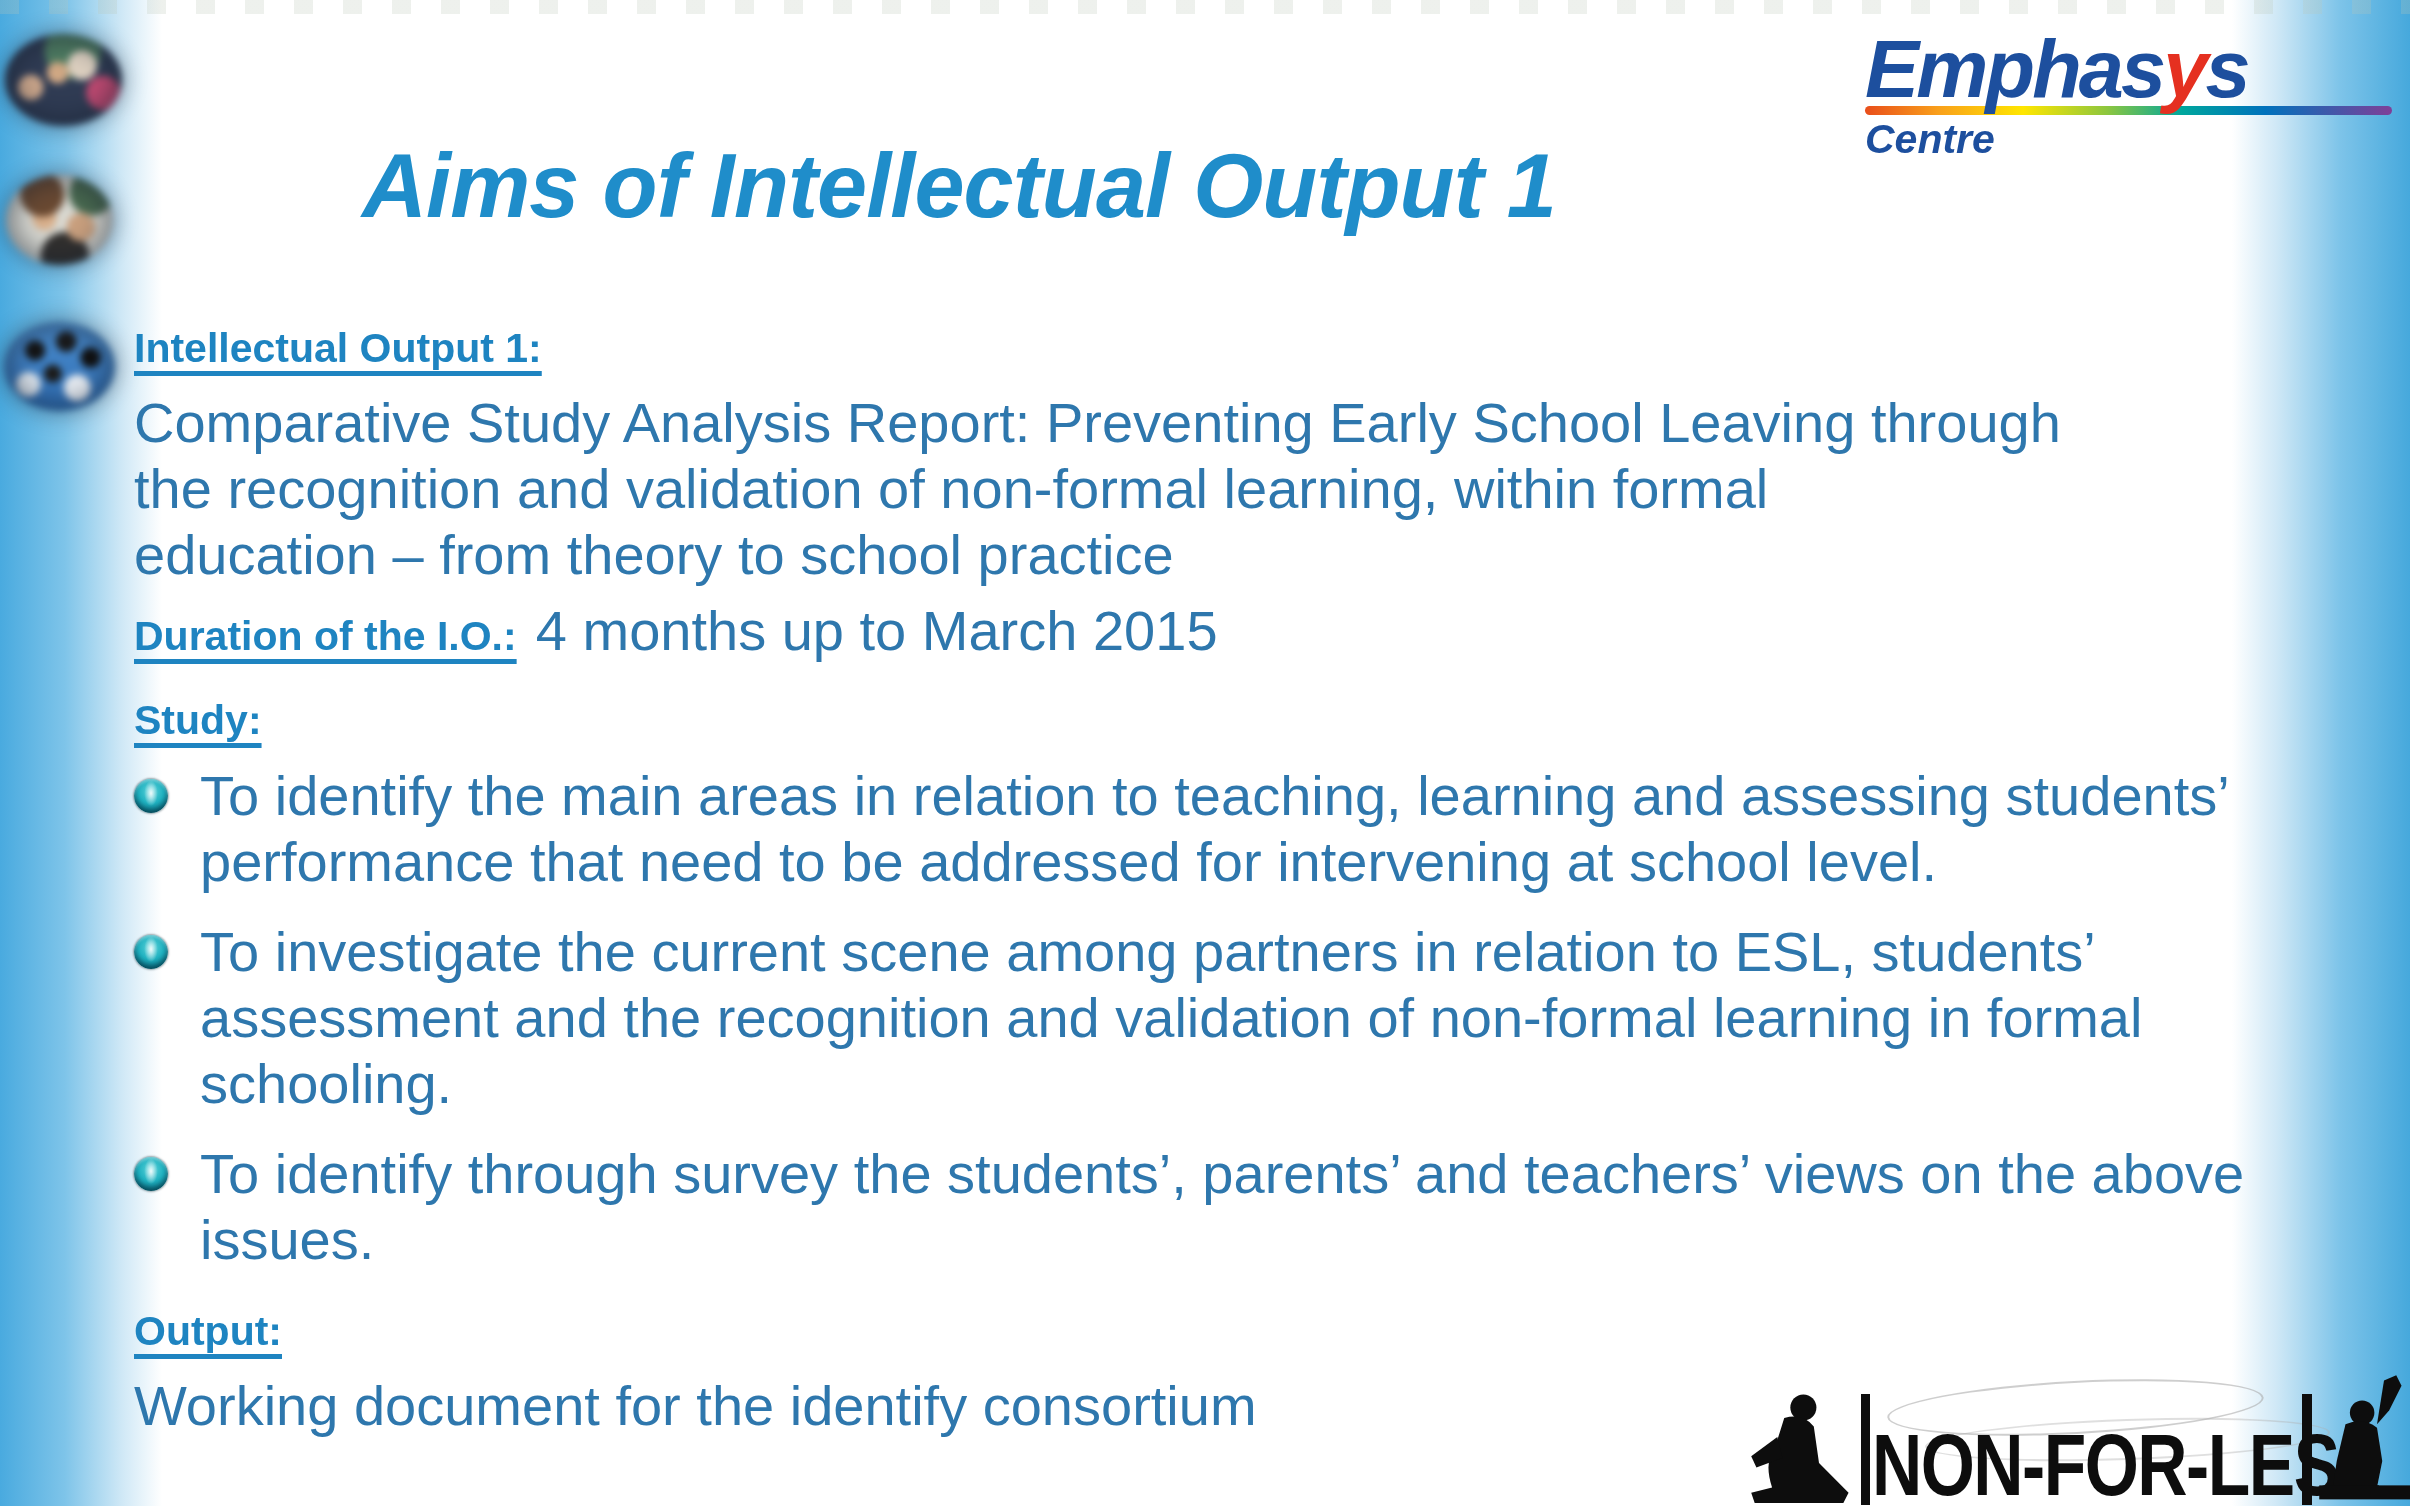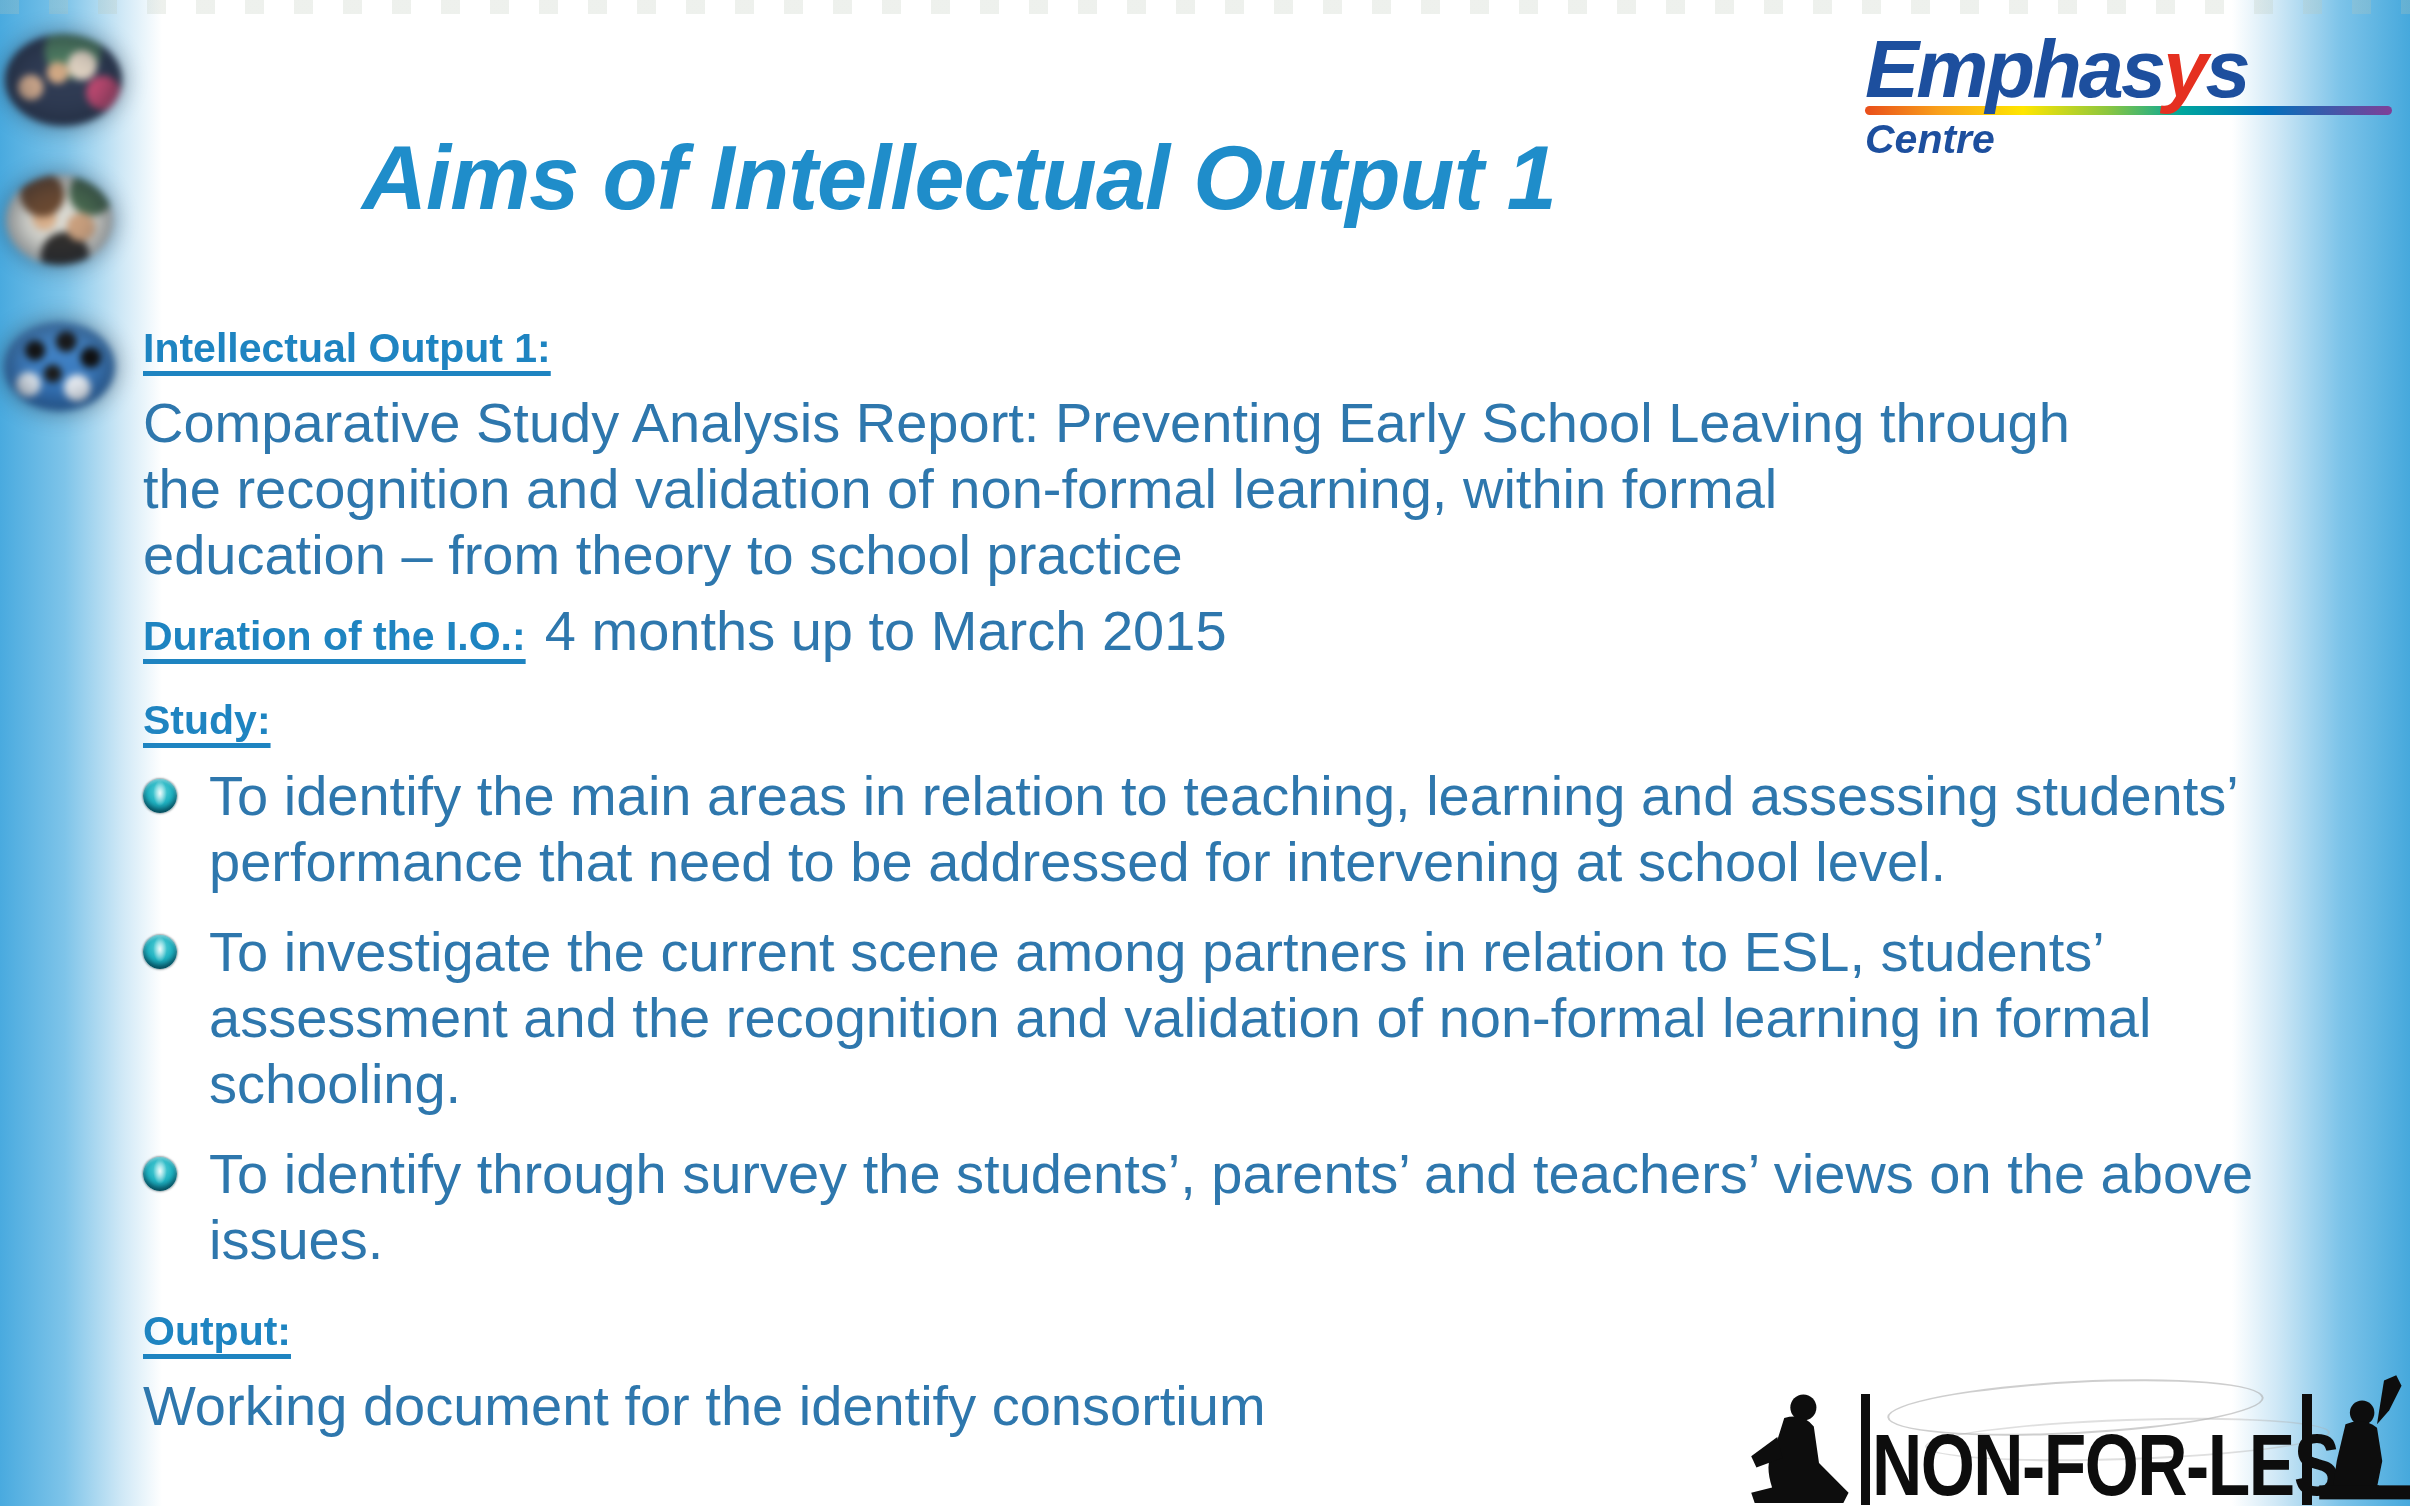--- a/index.html
+++ b/index.html
@@ -84,7 +84,7 @@
 
   
   .title {
-    position: absolute; top: 124px; left: 0; width: 1918px;
+    position: absolute; top: 132px; left: 0; width: 1918px;
     margin: 0; text-align: center;
     font-size: 90px; font-weight: bold; font-style: italic;
     color: #1f8dca; letter-spacing: -0.9px; line-height: 1.2;

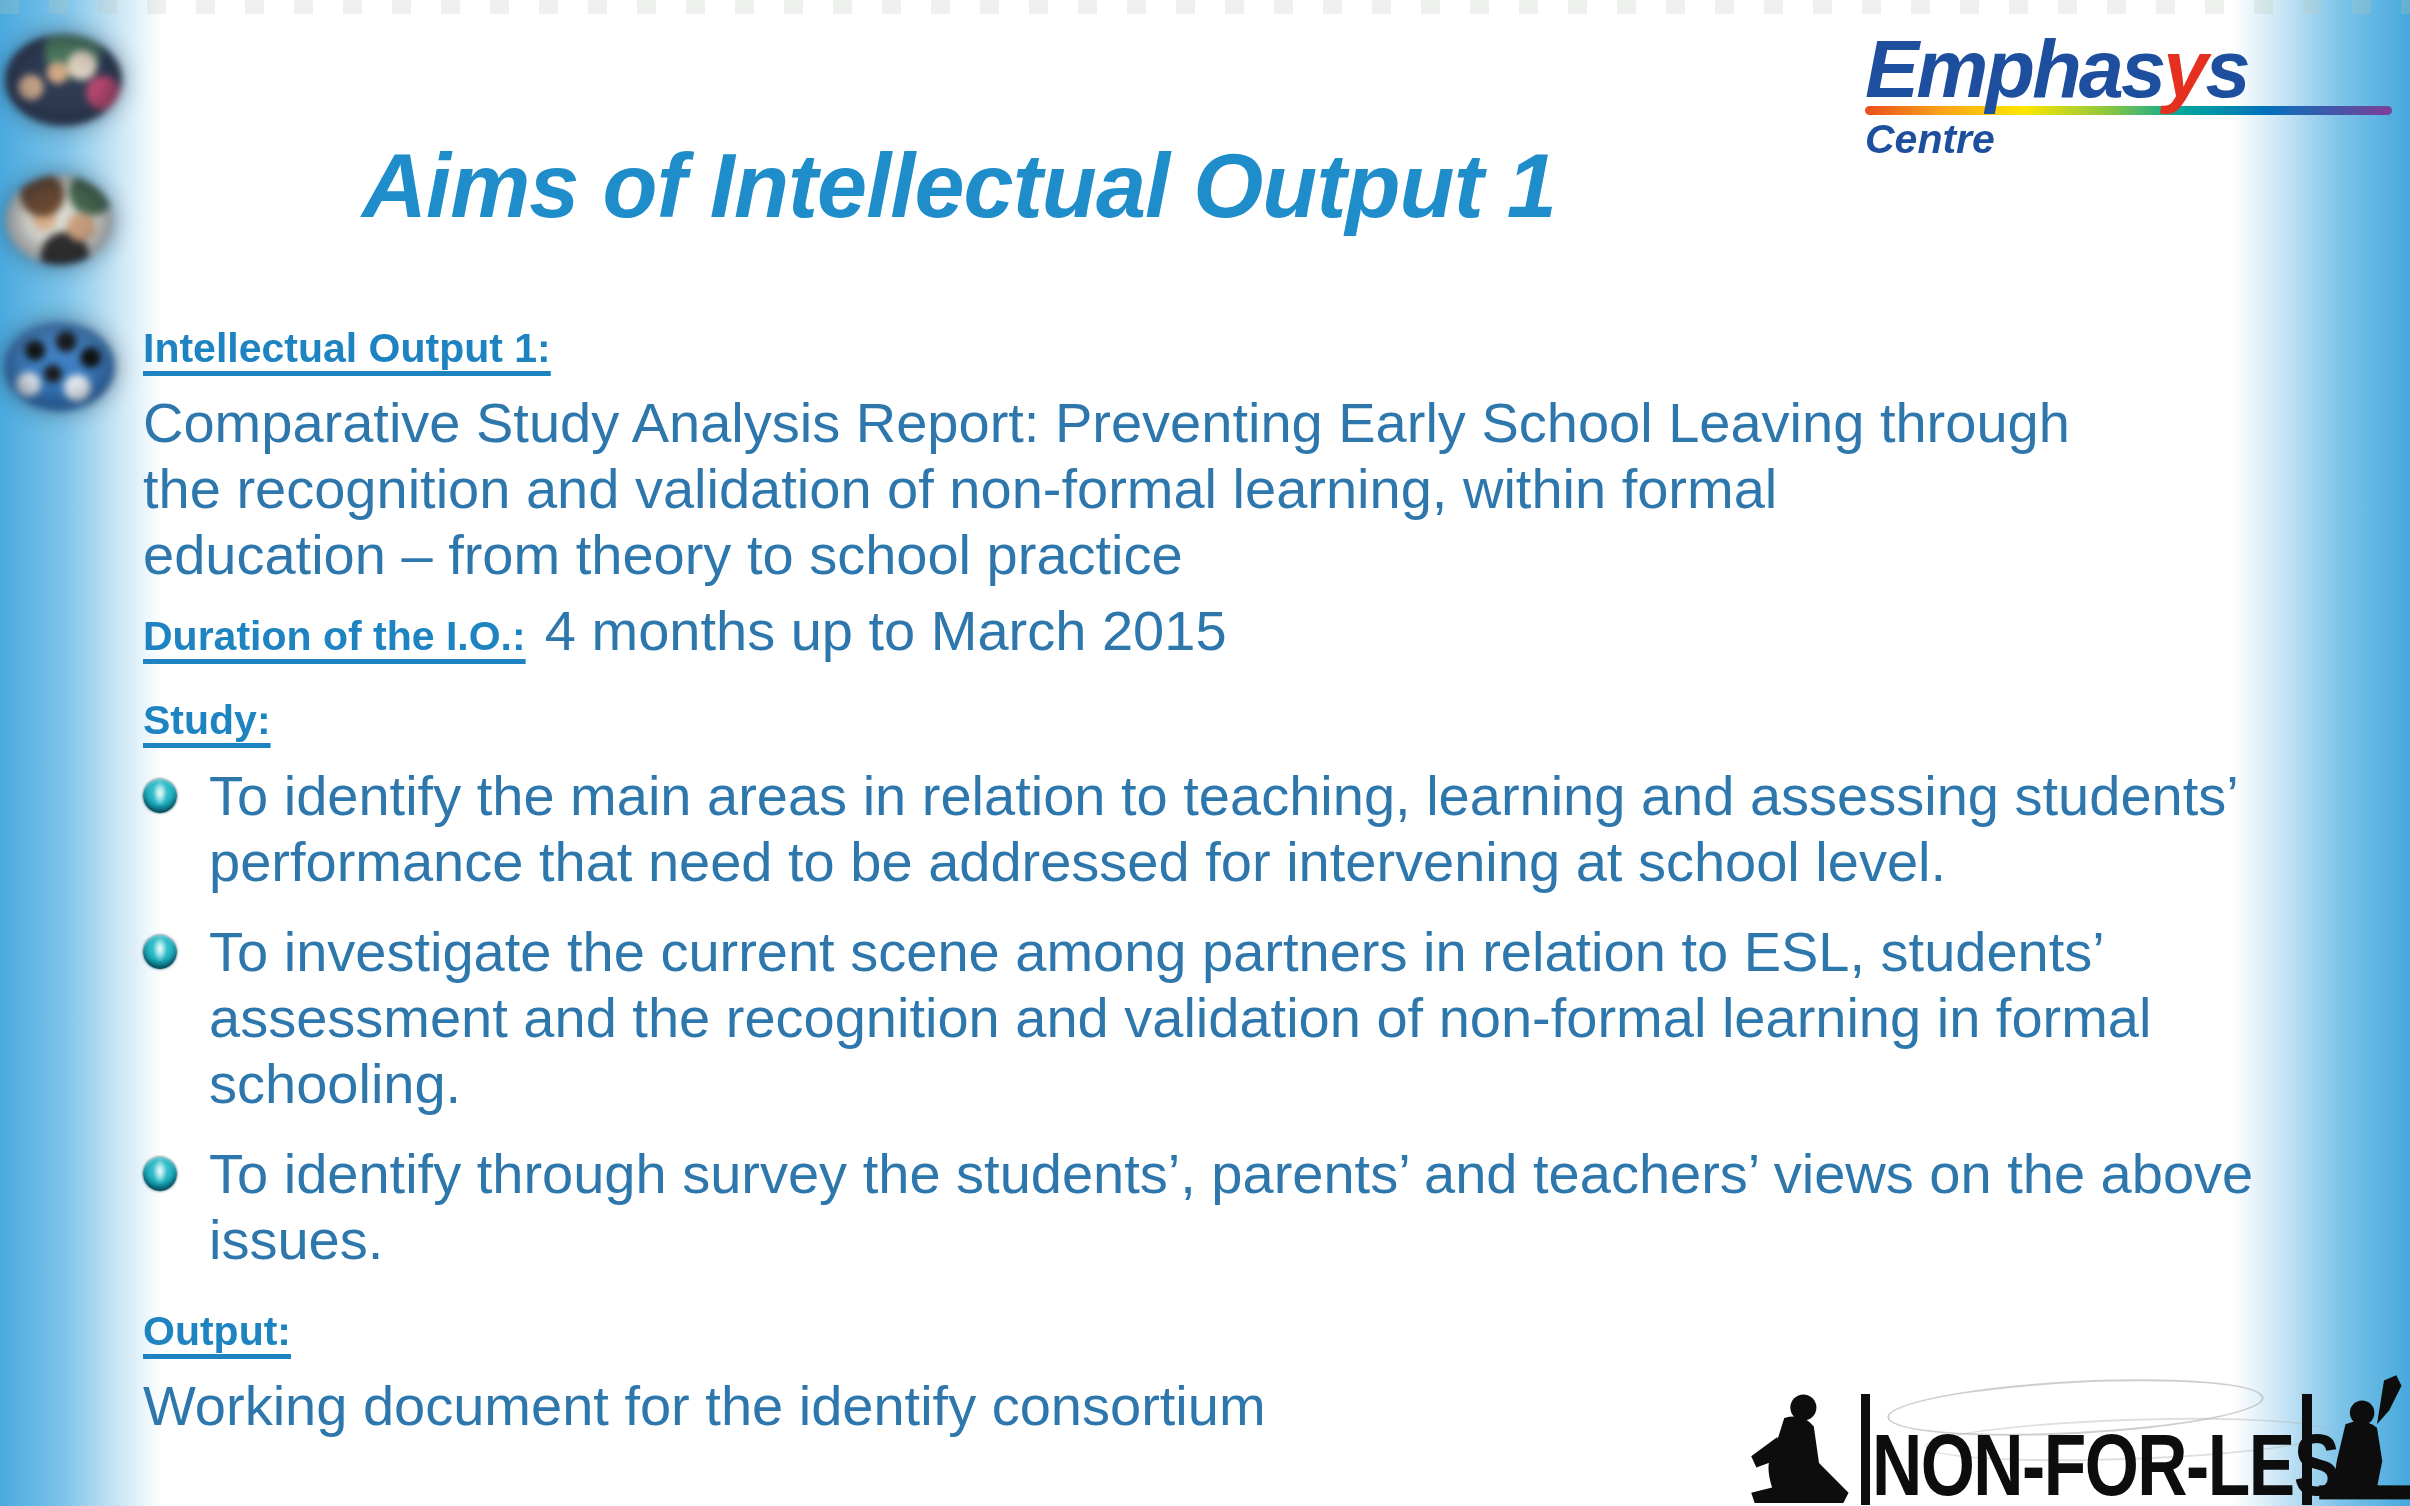--- a/index.html
+++ b/index.html
@@ -91,7 +91,7 @@
   }
 
   
-  .content { position: absolute; left: 143px; top: 315px; width: 2156px; }
+  .content { position: absolute; left: 134px; top: 315px; width: 2156px; }
   .heading {
     font-size: 41px; font-weight: bold; color: #1e84c1;
     width: fit-content; line-height: 66px;

